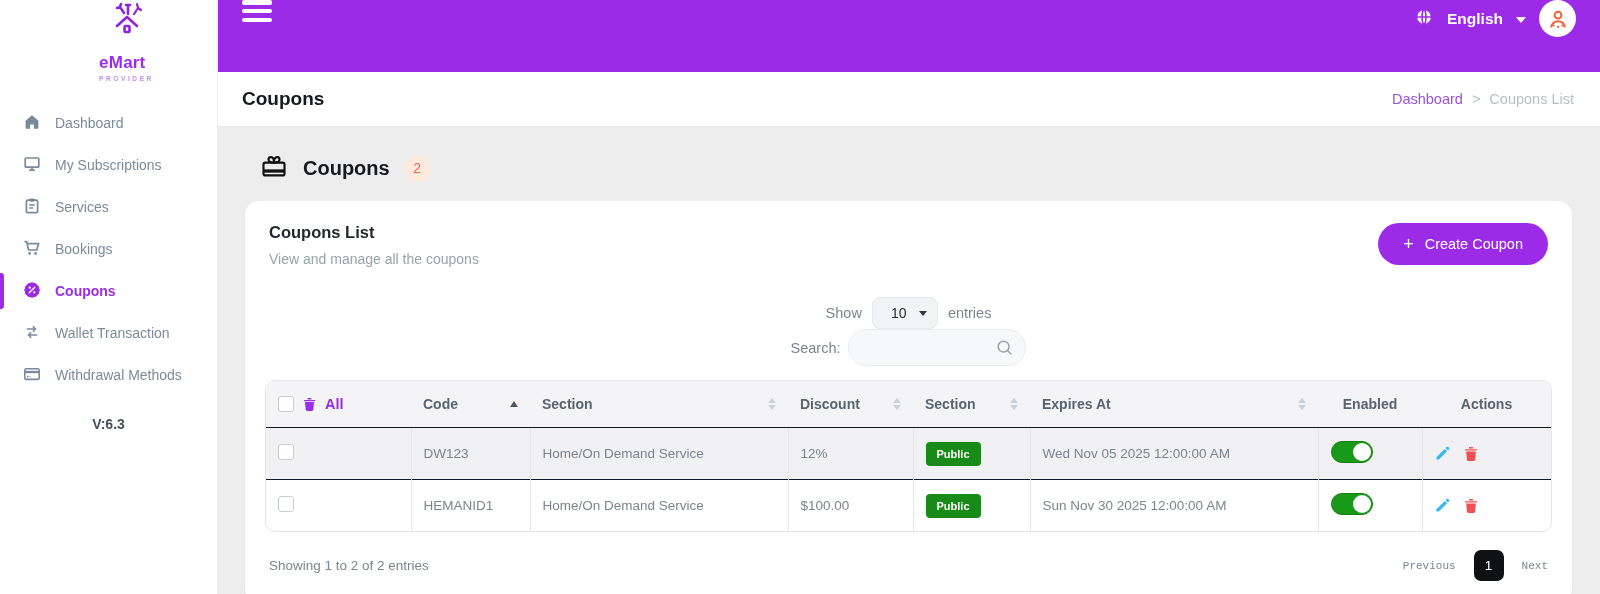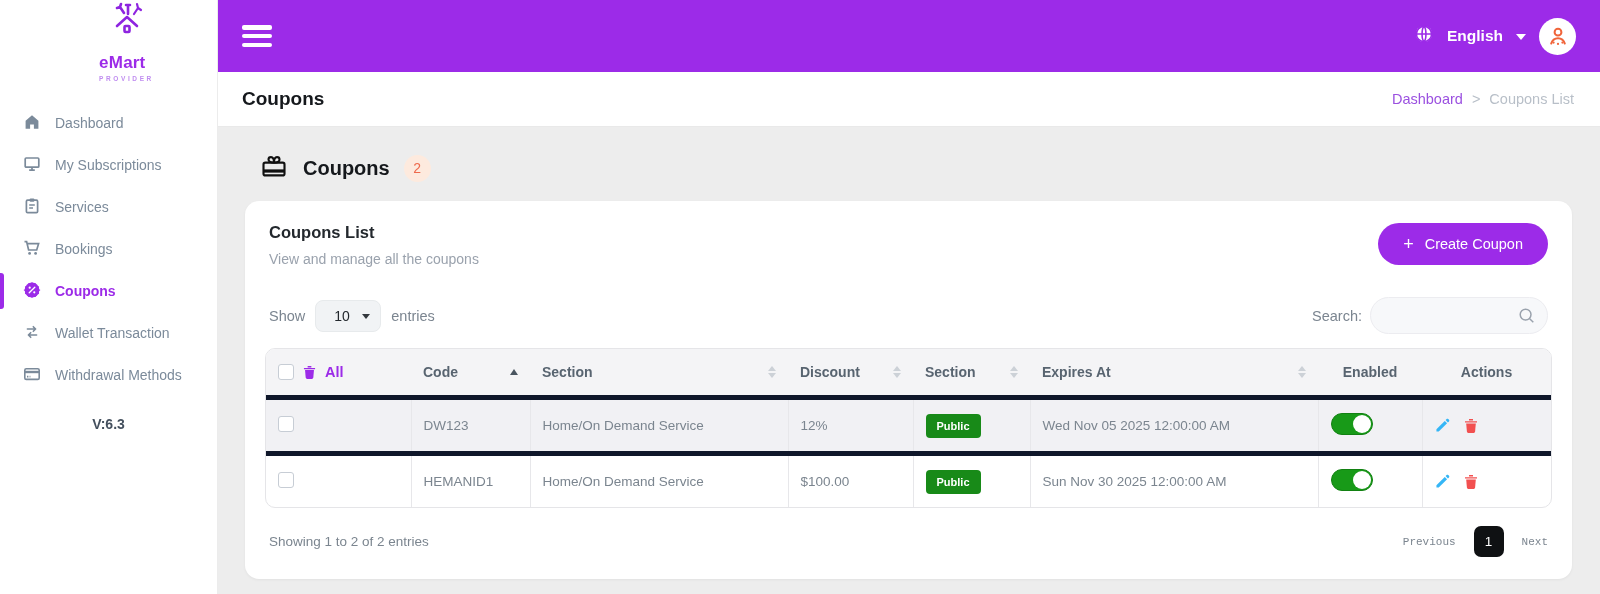--- a/index.html
+++ b/index.html
@@ -20,7 +20,7 @@
 
   
   .main { flex:1; display:flex; flex-direction:column; min-width:0; }
-  .topbar { height:72px; background:#9c2be8; display:flex; align-items:center; justify-content:space-between; padding:0 24px 0 24px; }
+  .topbar { height:72px; background:#9c2be8; display:flex; align-items:flex-start; justify-content:space-between; padding:0 24px 0 24px; }
   .hamburger { width:30px; height:22px; display:flex; flex-direction:column; justify-content:space-between; background:none; border:none; cursor:pointer; }
   .hamburger span { display:block; height:4.5px; background:#fff; border-radius:2px; }
   .topbar-right { display:flex; align-items:center; gap:13px; }

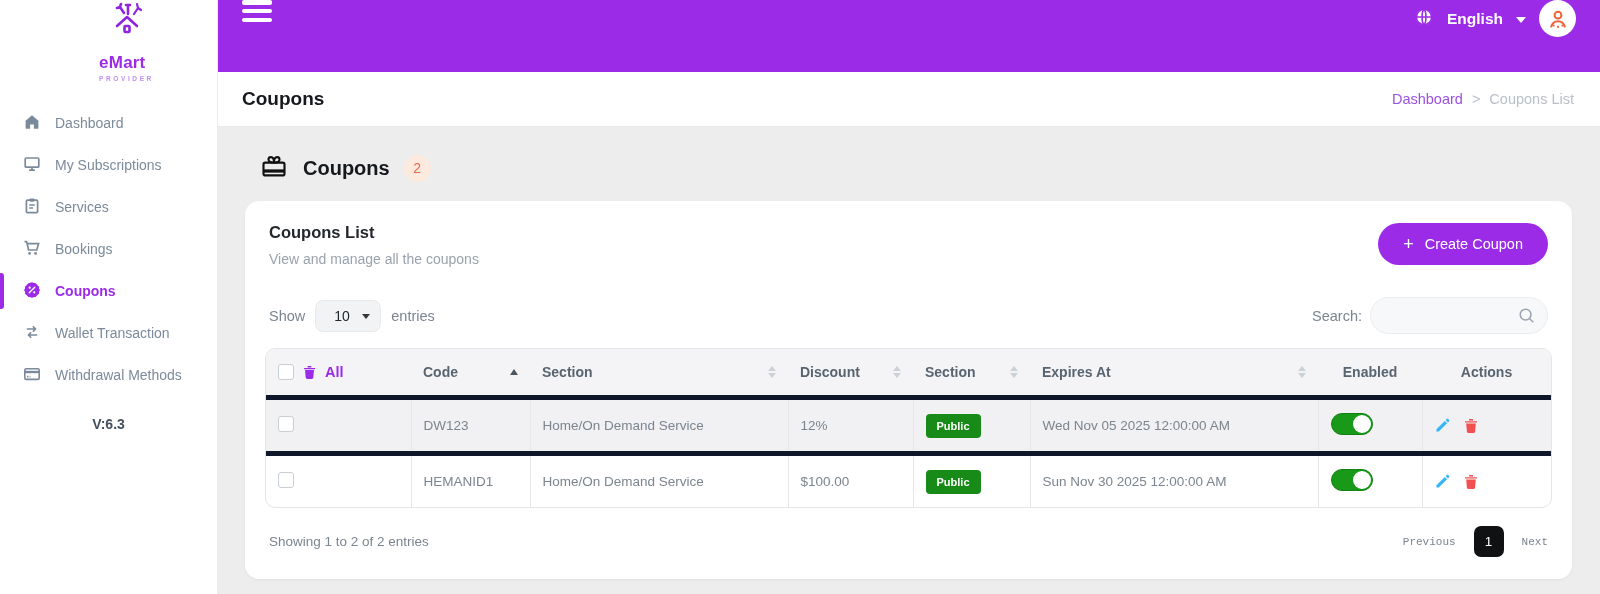--- a/index.html
+++ b/index.html
@@ -47,7 +47,7 @@
   .create-btn { background:#9c2be8; color:#fff; border:none; border-radius:24px; padding:0 25px; height:42px; font-size:14.5px; font-family:inherit; display:flex; align-items:center; gap:11px; cursor:pointer; }
   .create-plus { font-size:18px; font-weight:400; }
 
-  .controls { display:flex; justify-content:space-between; align-items:center; margin:30px 4px 14px; color:#7b8590; font-size:14.5px; }
+  .controls { display:flex; justify-content:space-between; align-items:center; margin:30px 4px 14px; color:#7b8590; font-size:14.5px;flex-direction:column; }
   .show-group { display:flex; align-items:center; gap:10px; }
   .select-wrap { position:relative; }
   .page-size { appearance:none; -webkit-appearance:none; background:#f1f3f5; border:1px solid #e7eaec; border-radius:8px; padding:7px 30px 7px 18px; font-size:14px; color:#23282d; font-family:inherit; cursor:pointer; }

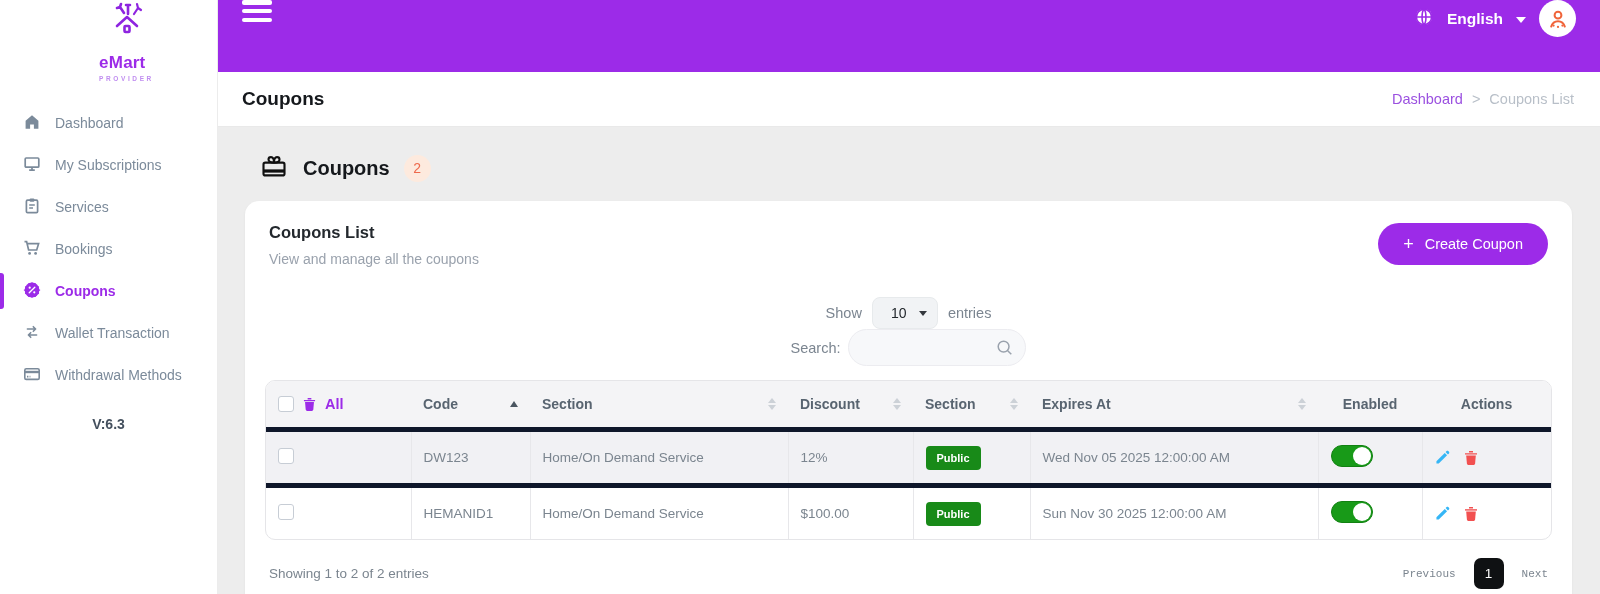--- a/index.html
+++ b/index.html
@@ -64,7 +64,7 @@
   col.c-privacy{width:117px;} col.c-expires{width:288px;} col.c-enabled{width:104px;} col.c-actions{width:auto;}
   thead th { background:#f4f4f6; color:#586470; font-weight:600; text-align:center; padding:15px 12px; font-size:14px; }
   .th-flex { display:flex; align-items:center; justify-content:space-between; gap:6px; }
-  tbody td { padding:13px 12px; color:#7b858f; border-top:5px solid #0f172a; border-left:1px solid #e7e7ea; }
+  tbody td { padding:13px 12px; color:#7b858f; border-top:1px solid #0f172a; border-left:1px solid #e7e7ea; }
   tbody td:first-child { border-left:none; }
   tr.striped td { background:#f1f1f4; }
   .sel-head { display:flex; align-items:center; gap:9px; }

